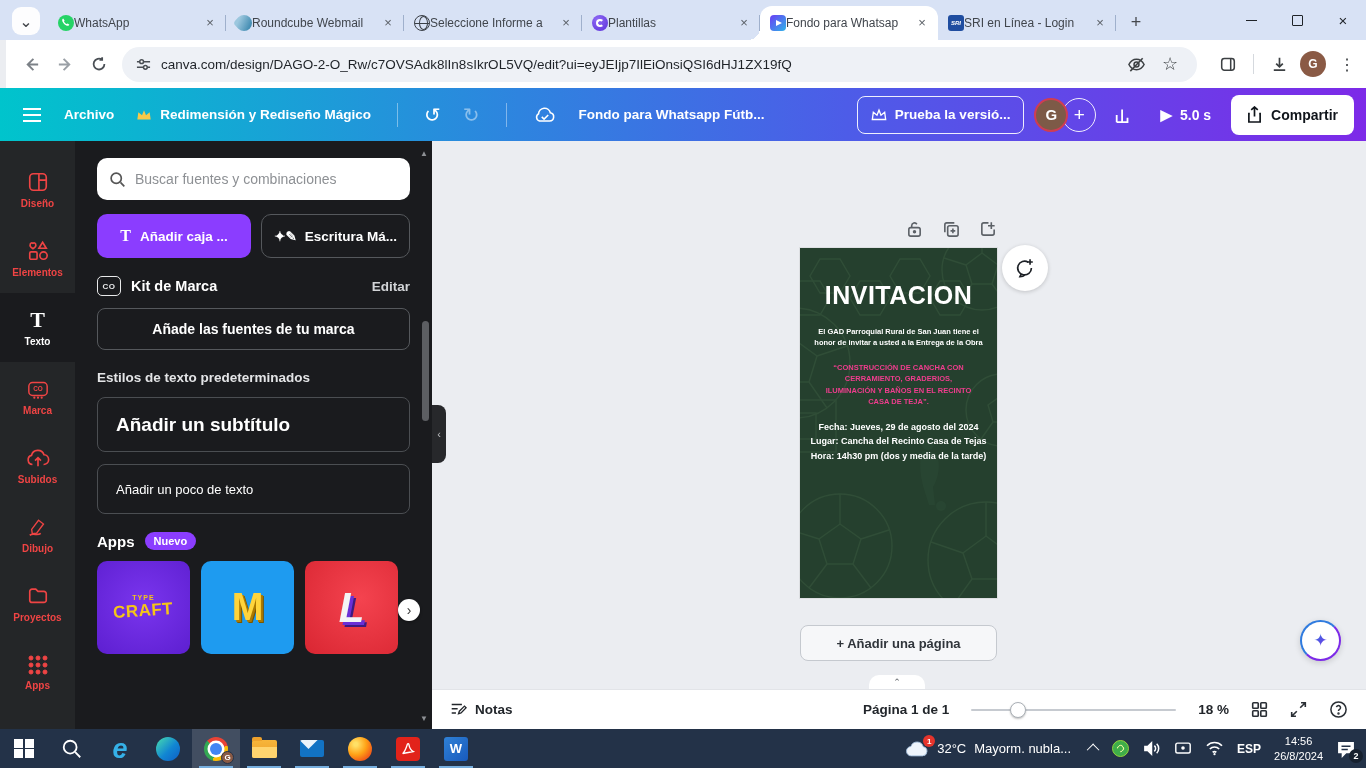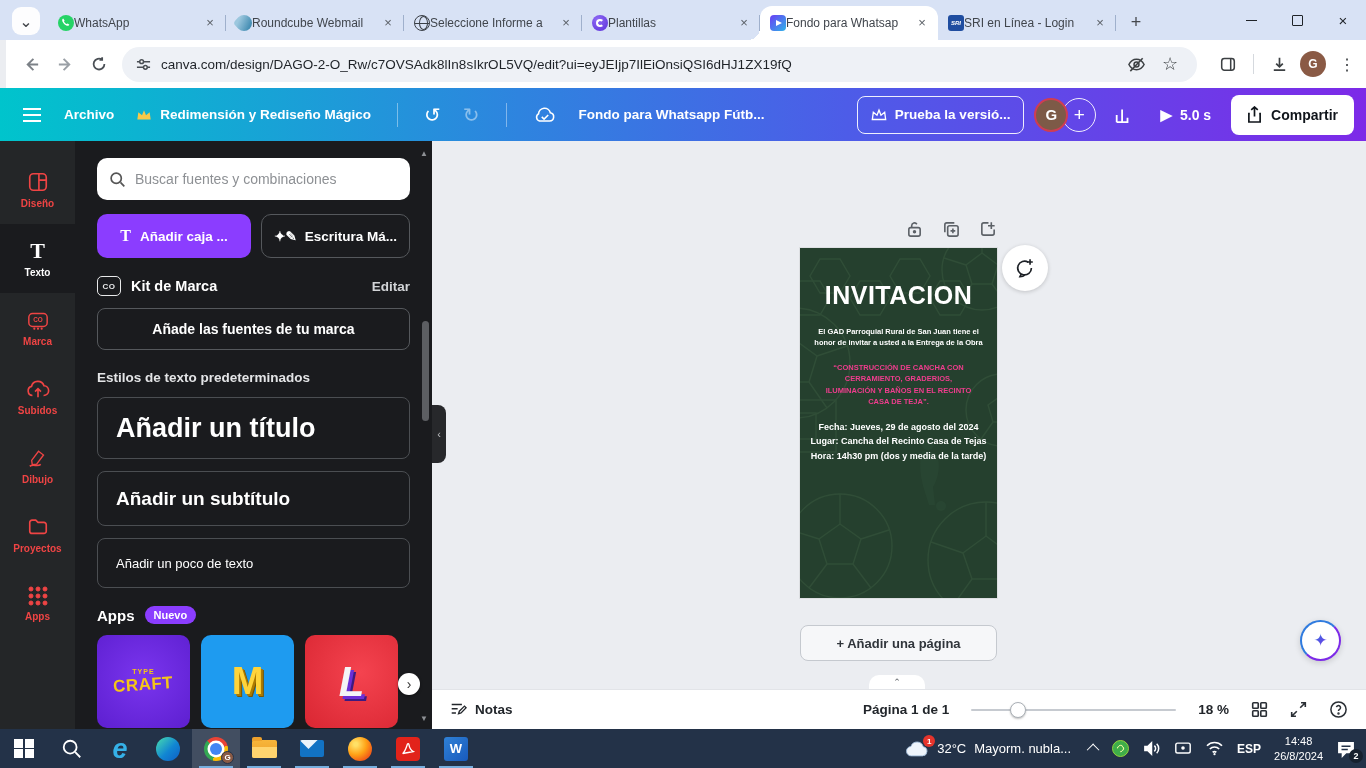--- a/index.html
+++ b/index.html
@@ -341,6 +341,15 @@
       </svg>
     <span class="lbl">Diseño</span>
   </div>
+  <div class="rail-item">
+    <svg width="22" height="22" viewBox="0 0 24 24" fill="none" stroke-width="1.8">
+        <path d="M6.5 9 C4 6.5 6 3 8.5 4.5 C11 3 13 6.5 10.5 9 L8.5 10.5 Z" transform="translate(-2,-1)"></path>
+        <path d="M17 2.5 L21 9 H13 Z"></path>
+        <rect x="3" y="13" width="8" height="8" rx="1.5"></rect>
+        <circle cx="18" cy="17" r="4"></circle>
+      </svg>
+    <span class="lbl">Elementos</span>
+  </div>
   <div class="rail-item active">
     <span class="rail-T">T</span>
     <span class="lbl">Texto</span>

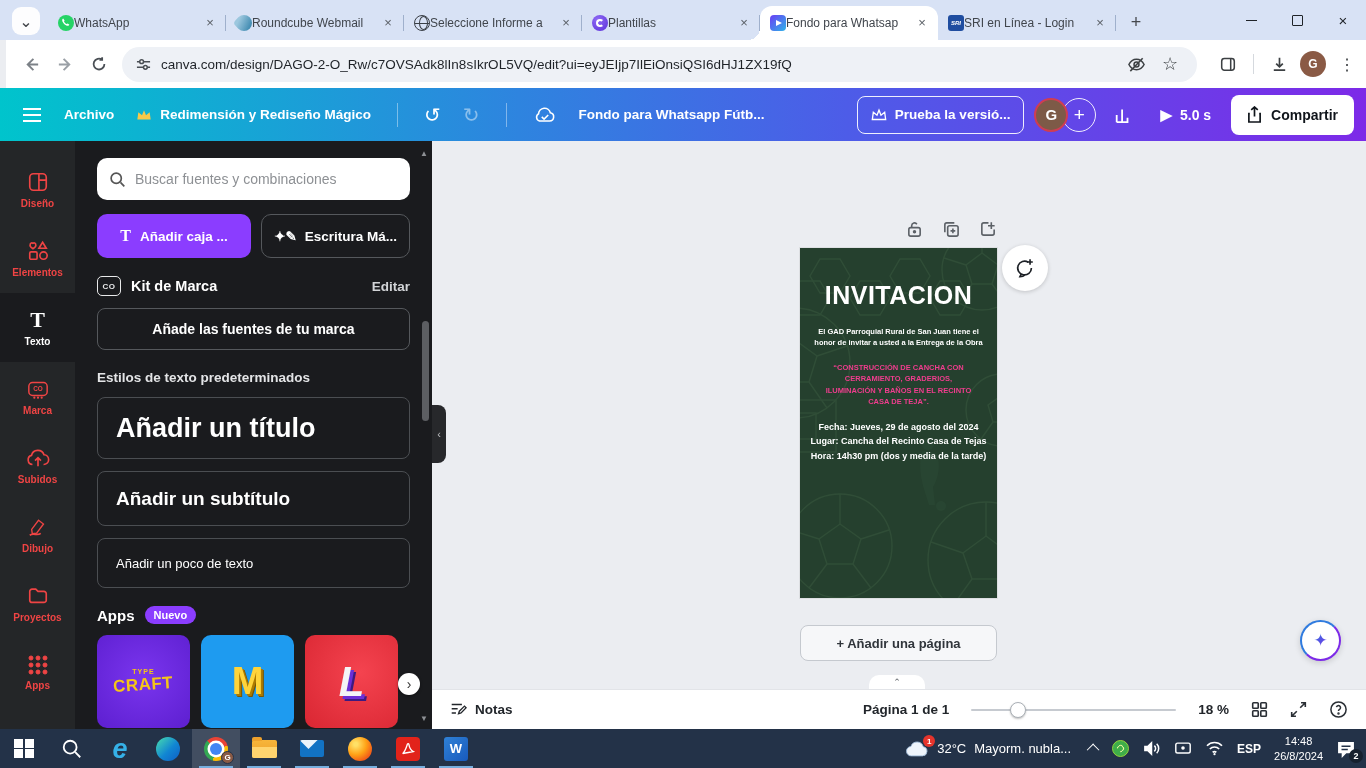--- a/index.html
+++ b/index.html
@@ -425,9 +425,6 @@
       <span>Añade las fuentes de tu marca</span>
     </div>
   <div class="styles-heading">Estilos de texto predeterminados</div>
-  <div class="style-card card-title">
-      <span>Añadir un título</span>
-    </div>
   <div class="style-card card-sub">
       <span>Añadir un subtítulo</span>
     </div>

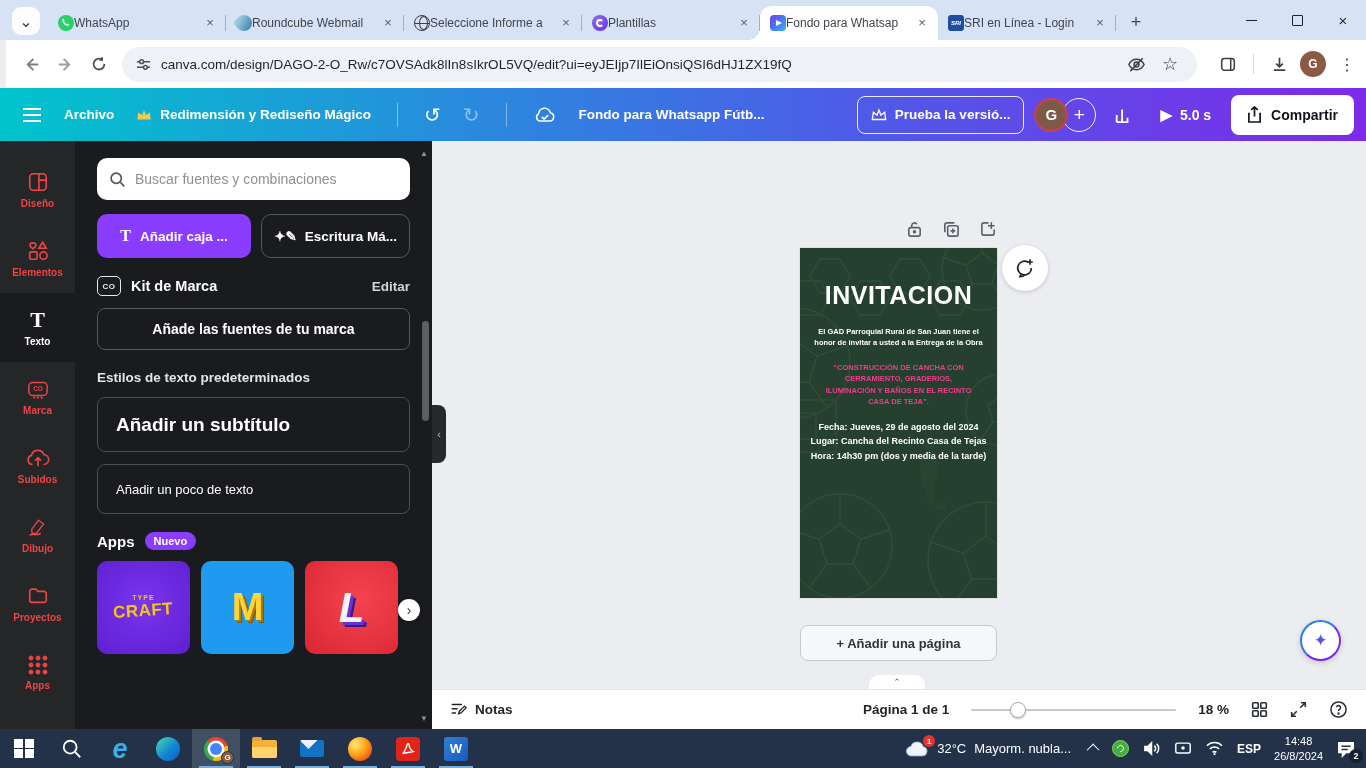--- a/index.html
+++ b/index.html
@@ -656,7 +656,7 @@
       </span>
     <span class="tray-txt">ESP</span>
     <span class="clock">
-      <div>14:48</div>
+      <div>14:56</div>
       <div>26/8/2024</div>
     </span>
     <span class="notif">

